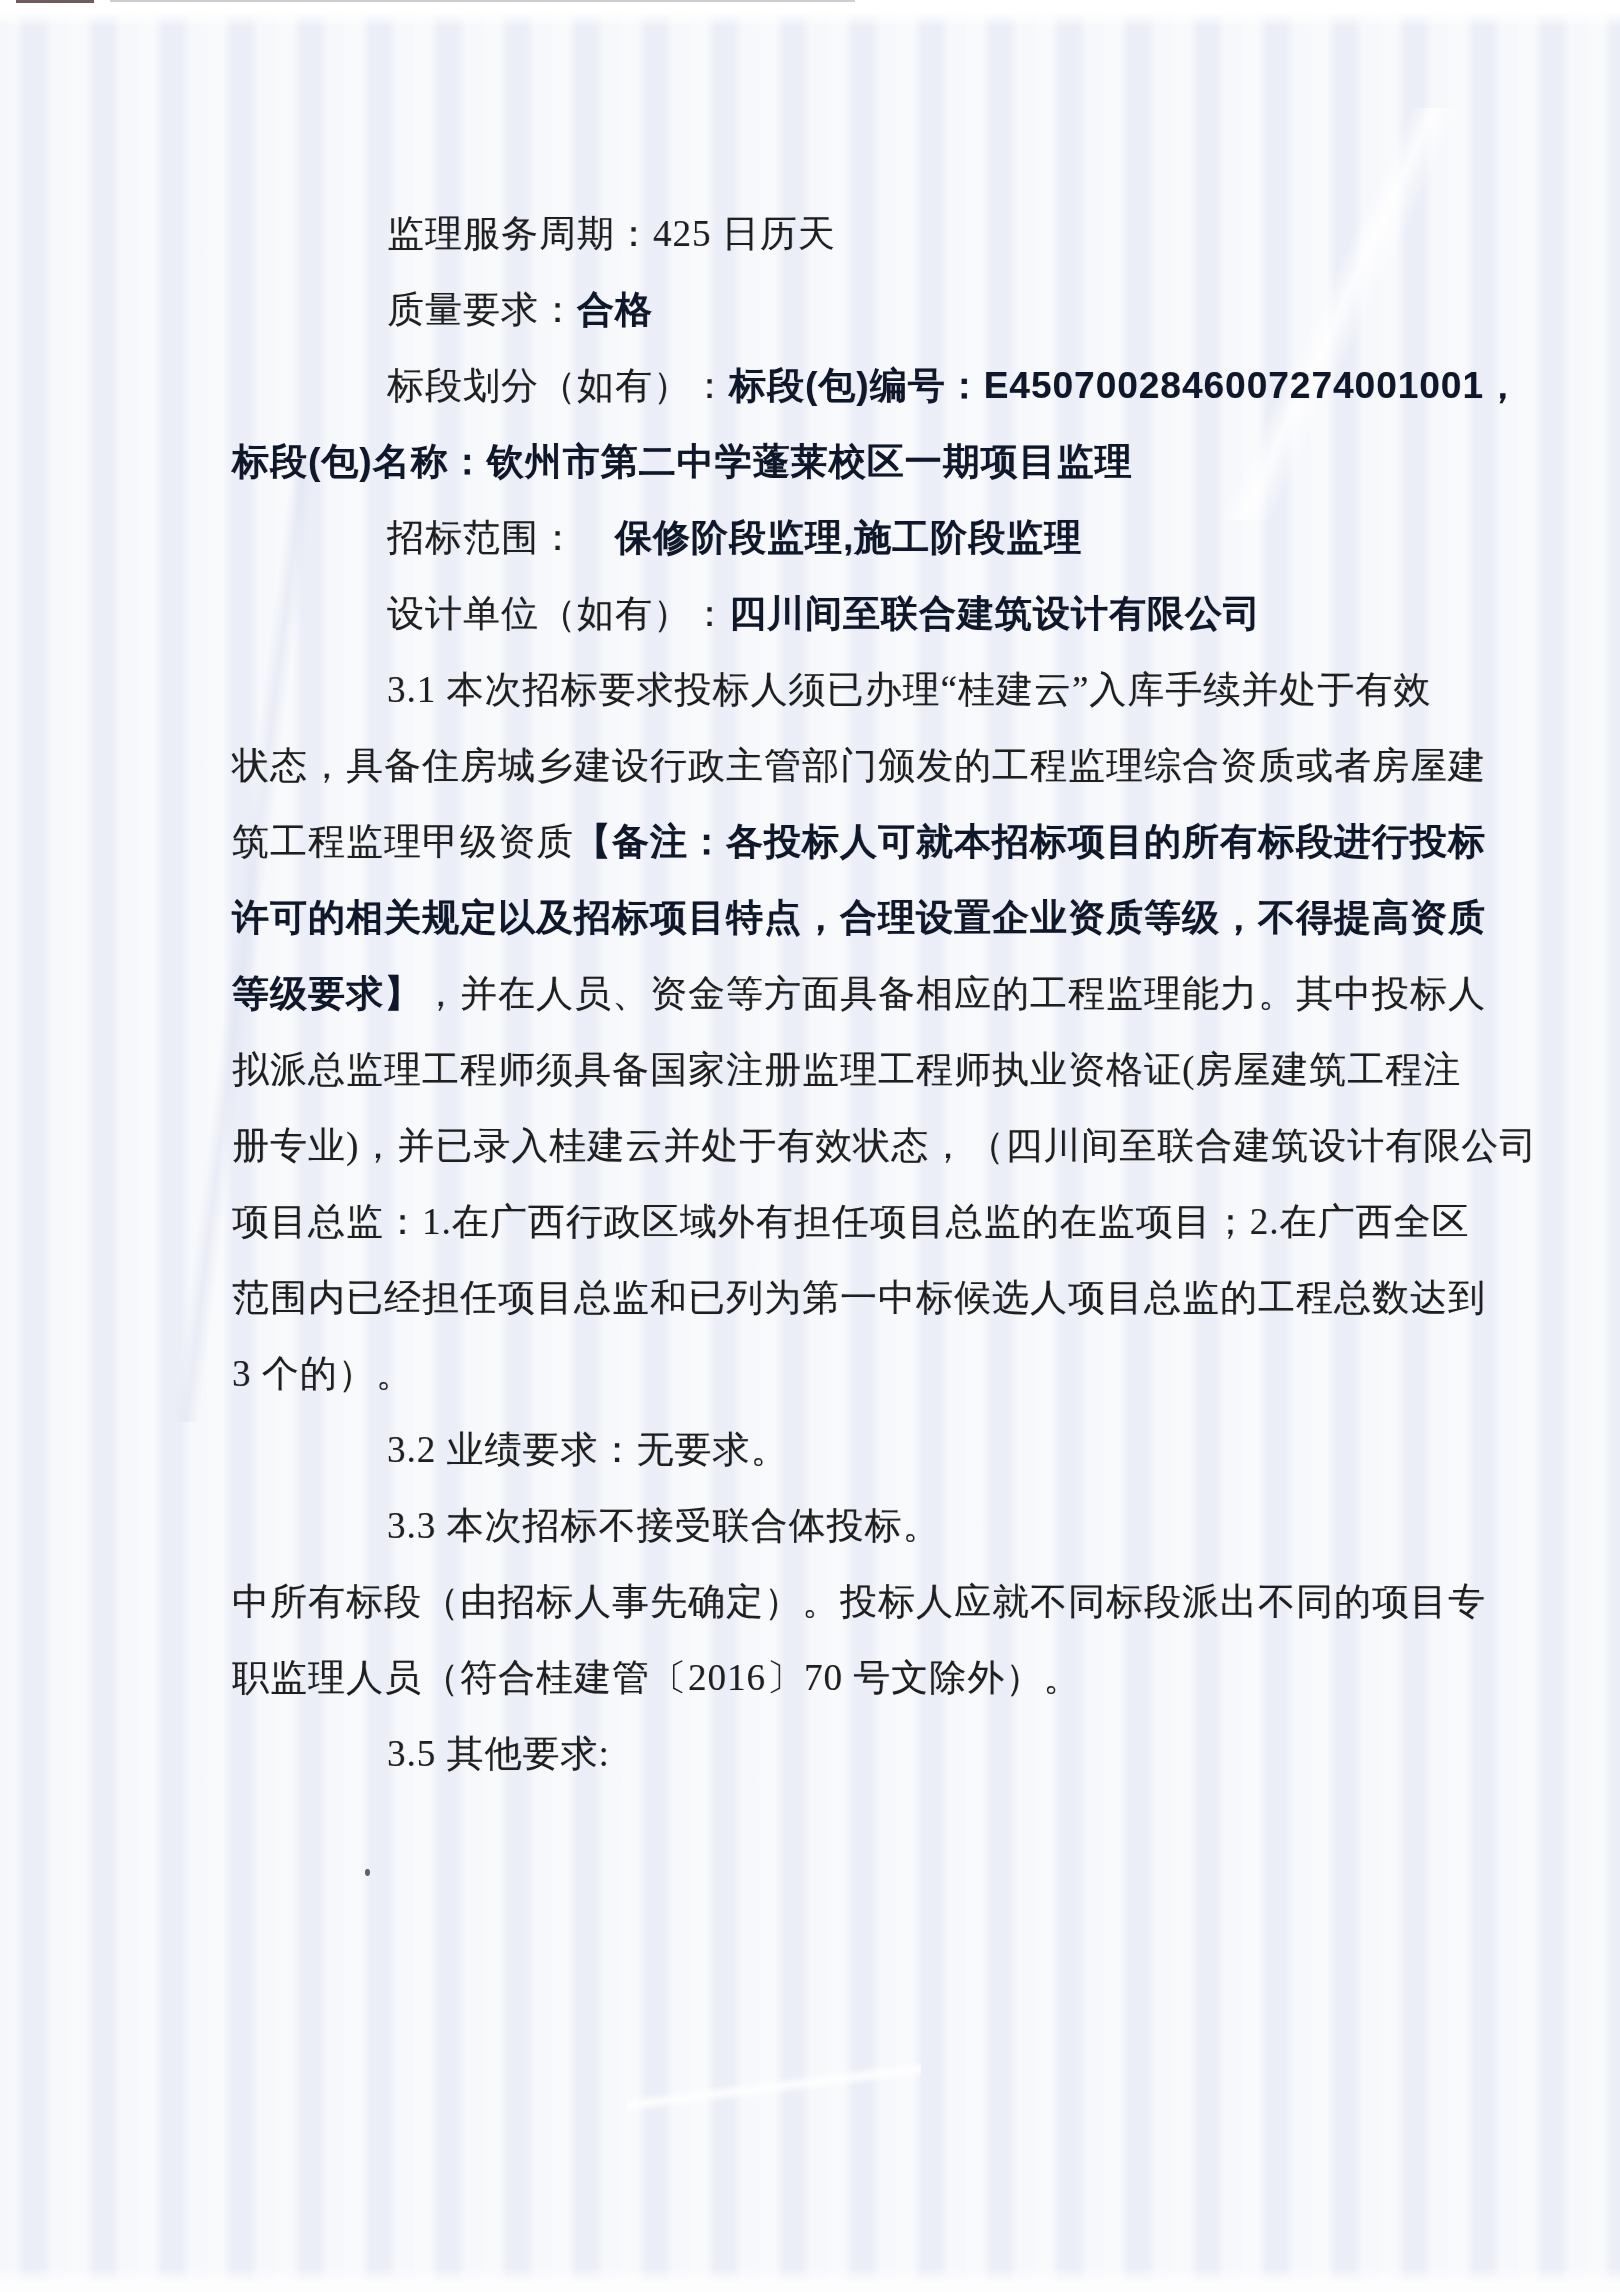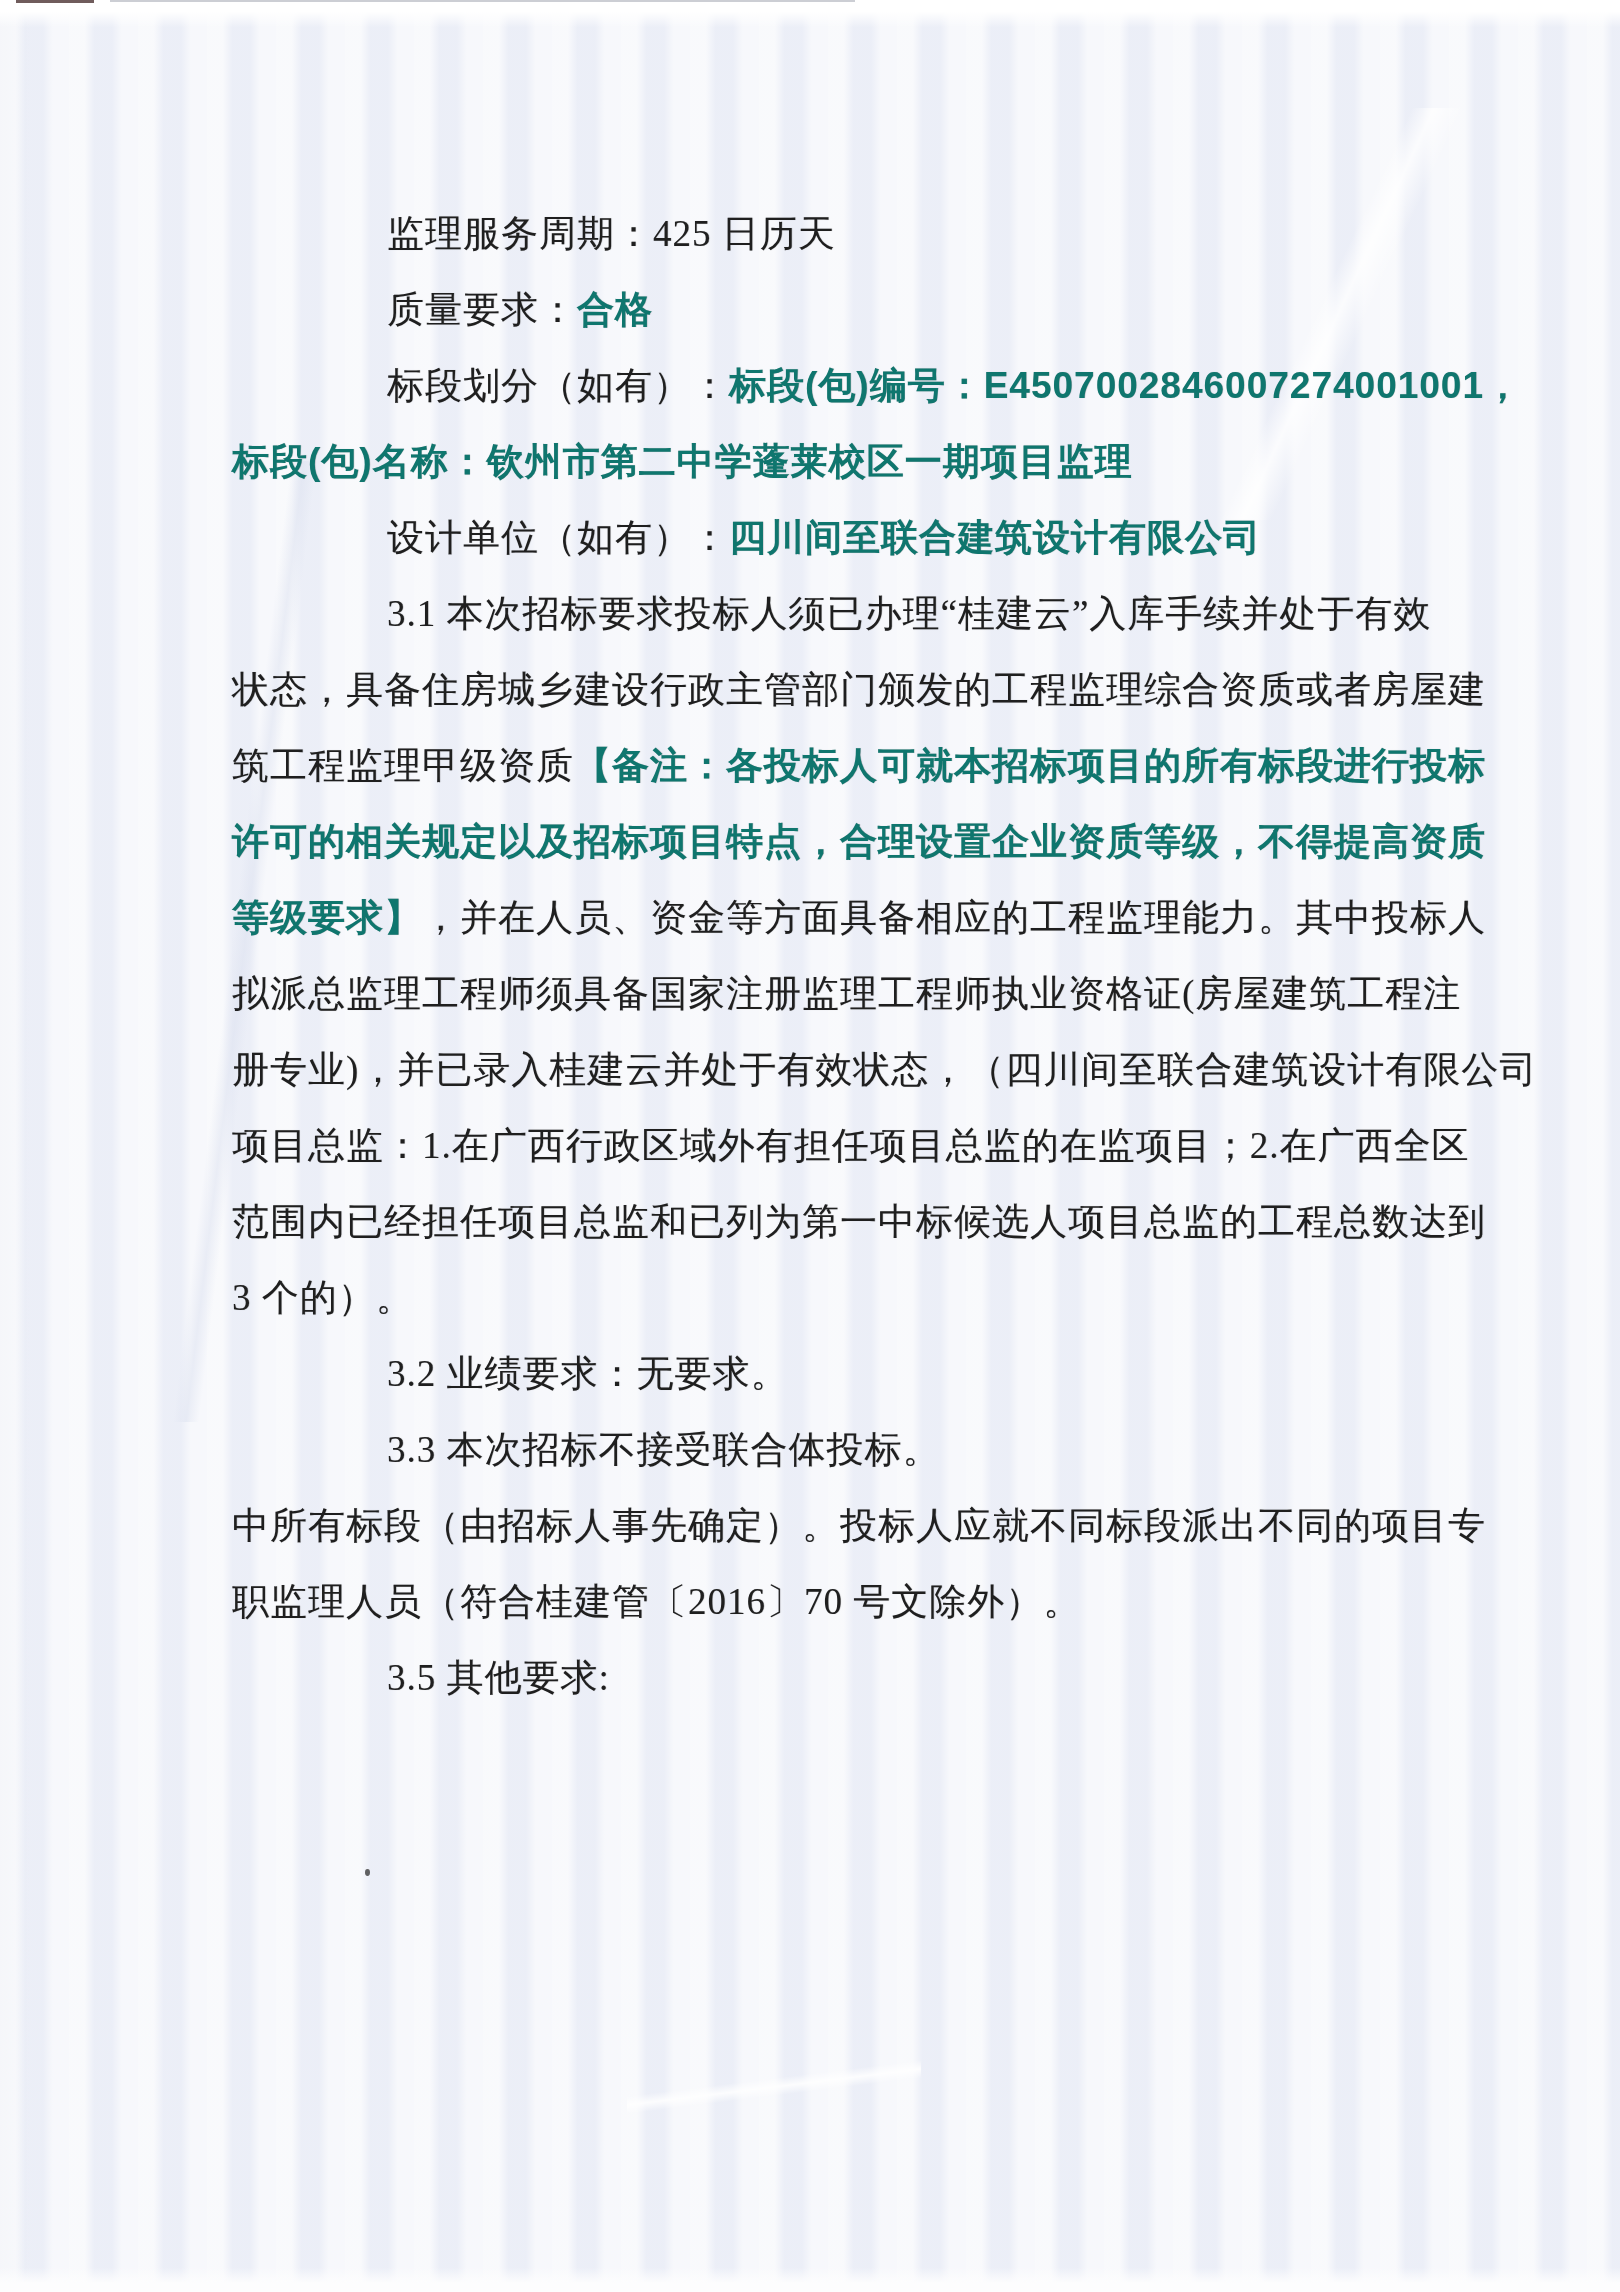--- a/index.html
+++ b/index.html
@@ -66,7 +66,7 @@
   .seg.b {
     font-family: "Liberation Sans", "DejaVu Sans", sans-serif;
     font-weight: 700;
-    color: #0f766e;
+    color: #0f172a;
   }
   
   .stray-dot {

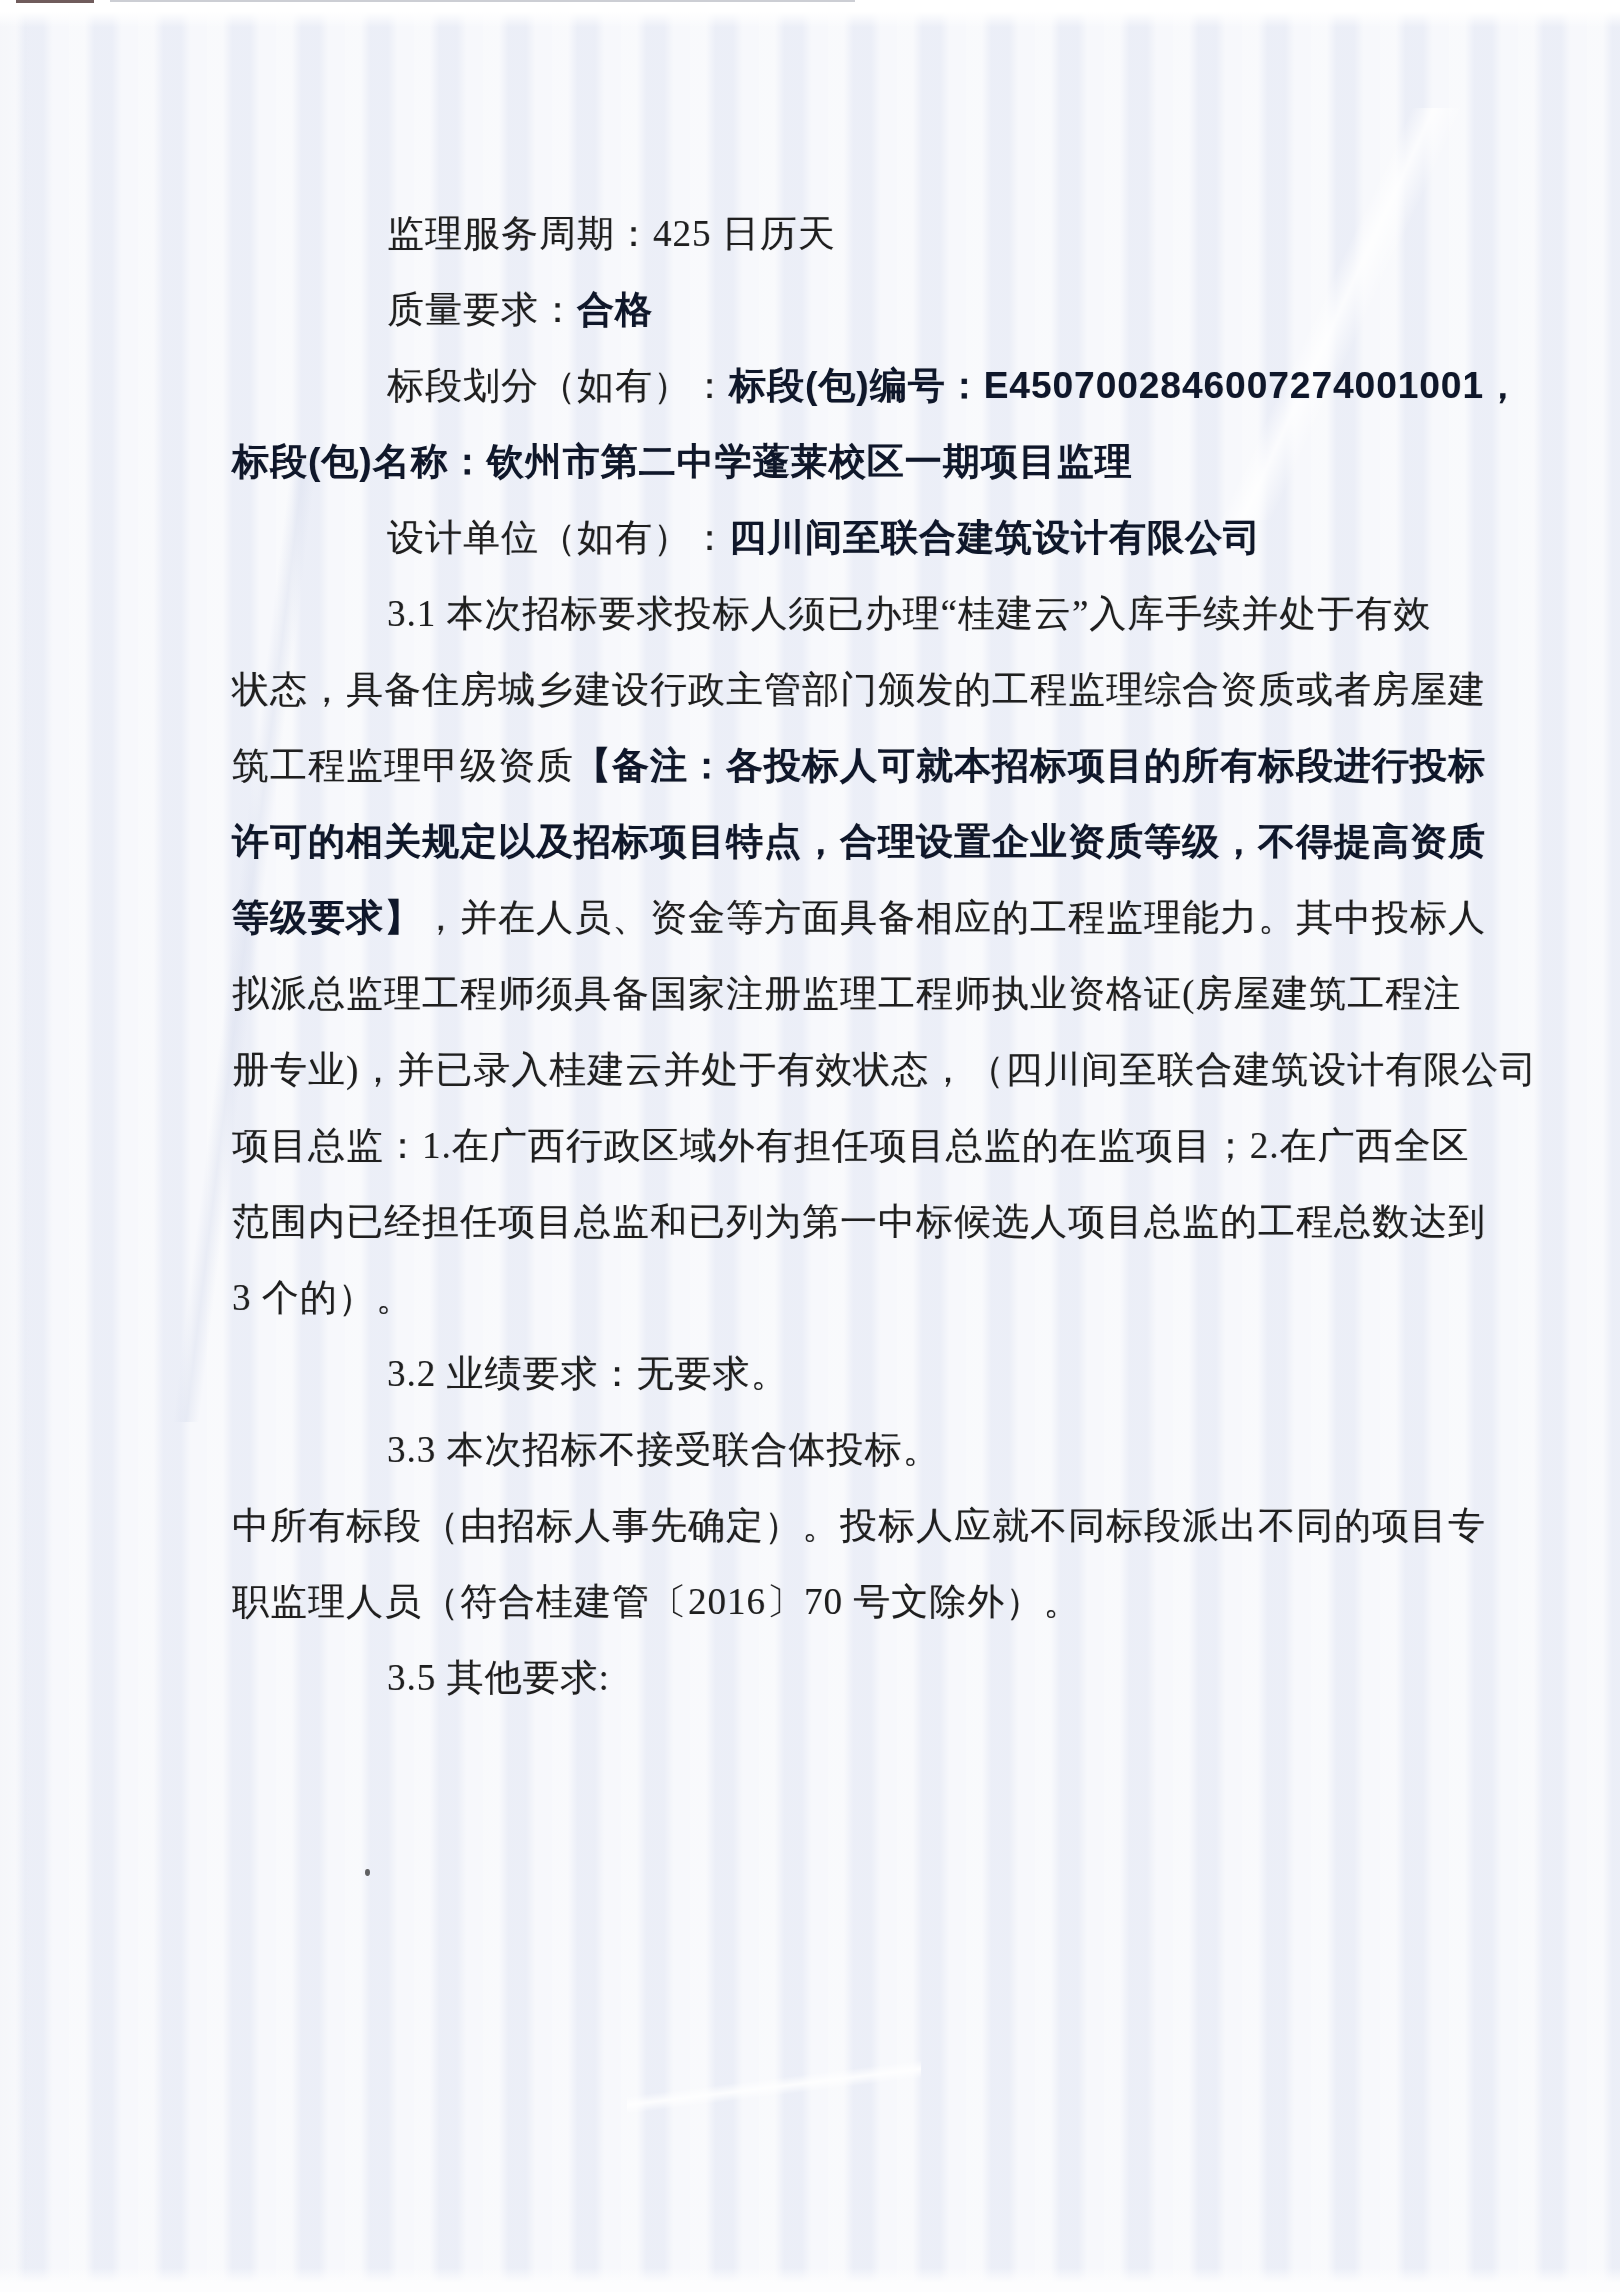--- a/index.html
+++ b/index.html
@@ -90,6 +90,7 @@
   <div class="line ind"><span class="seg r">质量要求：</span><span class="seg b">合格</span></div>
   <div class="line ind"><span class="seg r">标段划分（如有）：</span><span class="seg b">标段(包)编号：E4507002846007274001001，</span></div>
   <div class="line"><span class="seg b">标段(包)名称：钦州市第二中学蓬莱校区一期项目监理</span></div>
+  <div class="line ind"><span class="seg r">招标范围：　</span><span class="seg b">保修阶段监理,施工阶段监理</span></div>
   <div class="line ind"><span class="seg r">设计单位（如有）：</span><span class="seg b">四川间至联合建筑设计有限公司</span></div>
   <div class="line ind"><span class="seg r">3.1 本次招标要求投标人须已办理“桂建云”入库手续并处于有效</span></div>
   <div class="line"><span class="seg r">状态，具备住房城乡建设行政主管部门颁发的工程监理综合资质或者房屋建</span></div>

